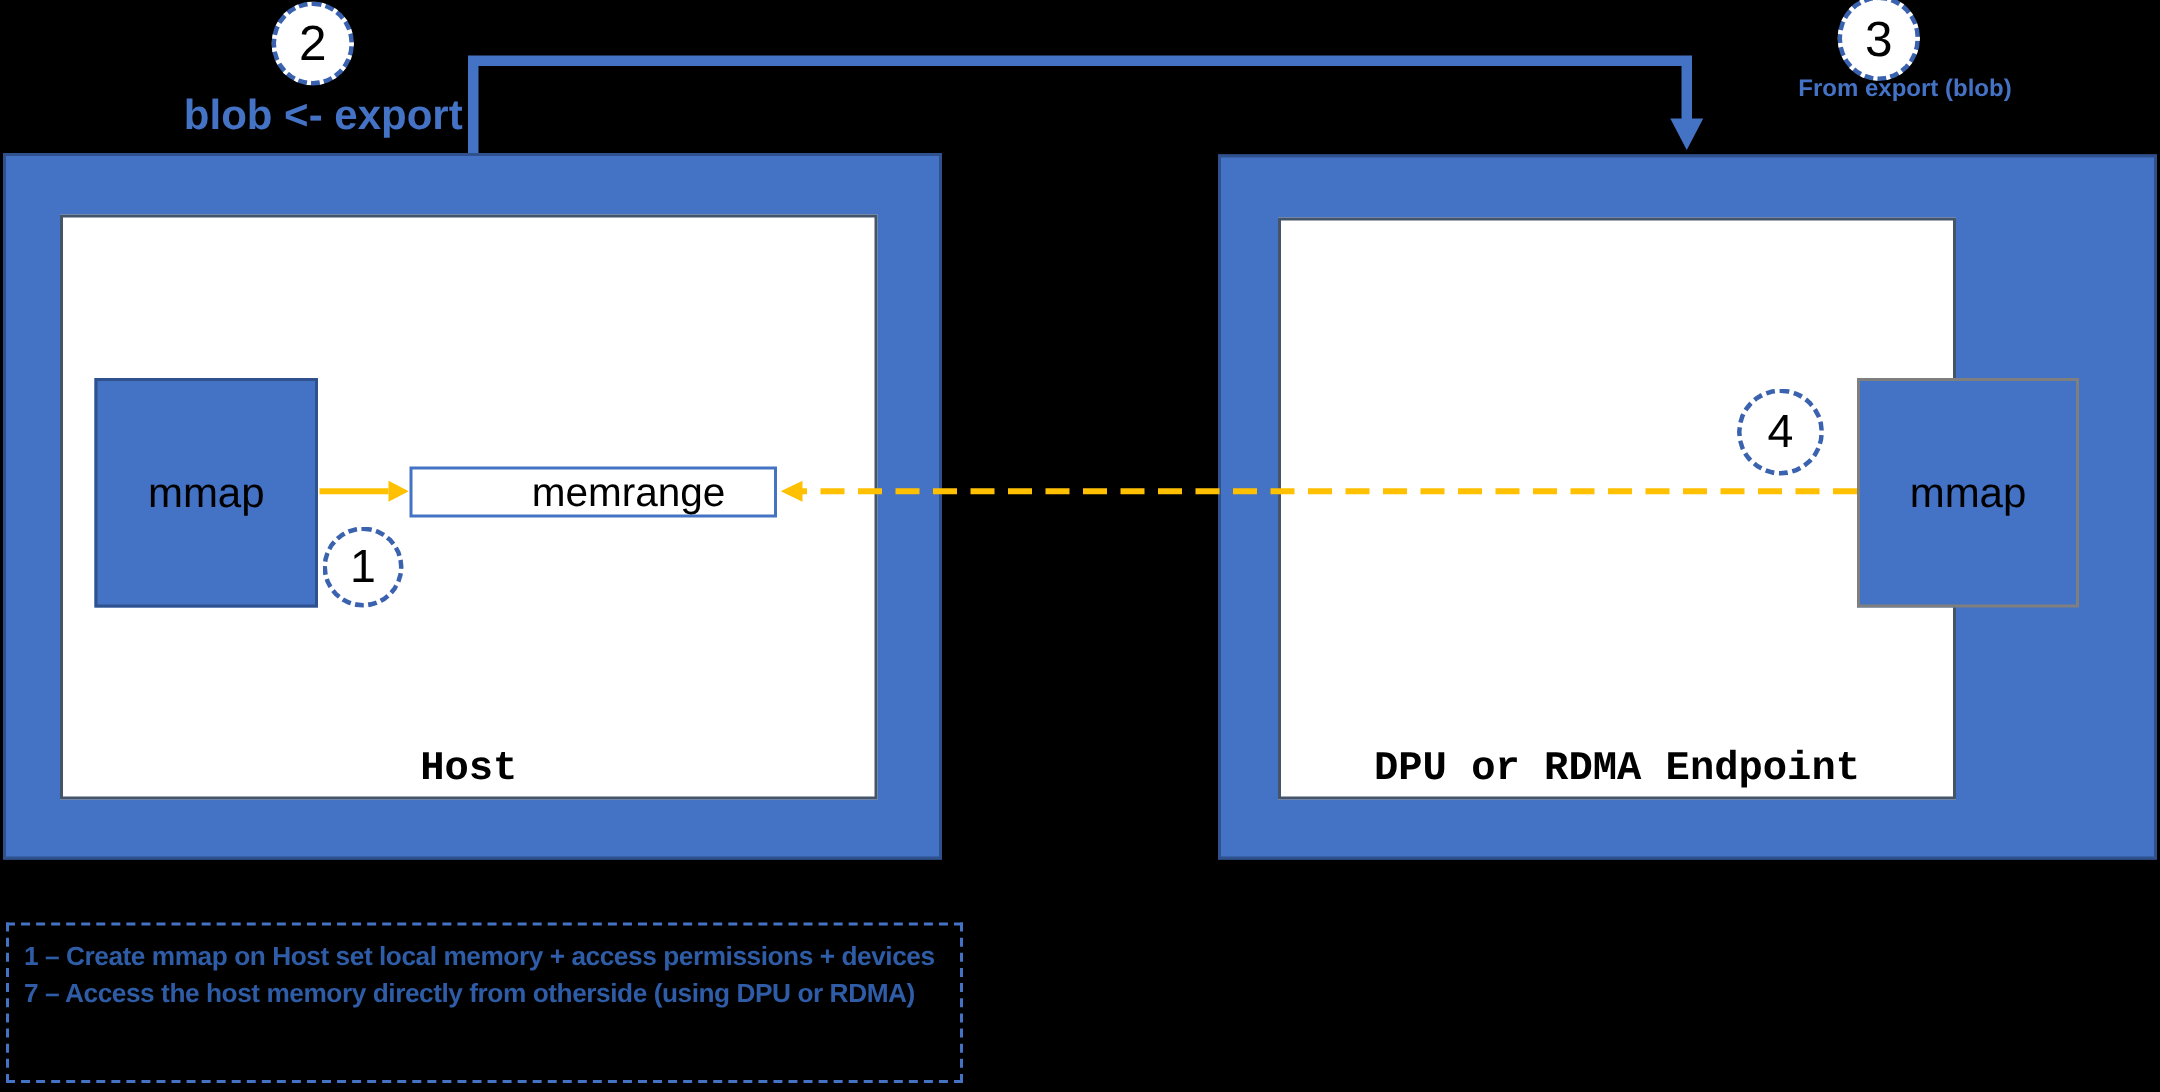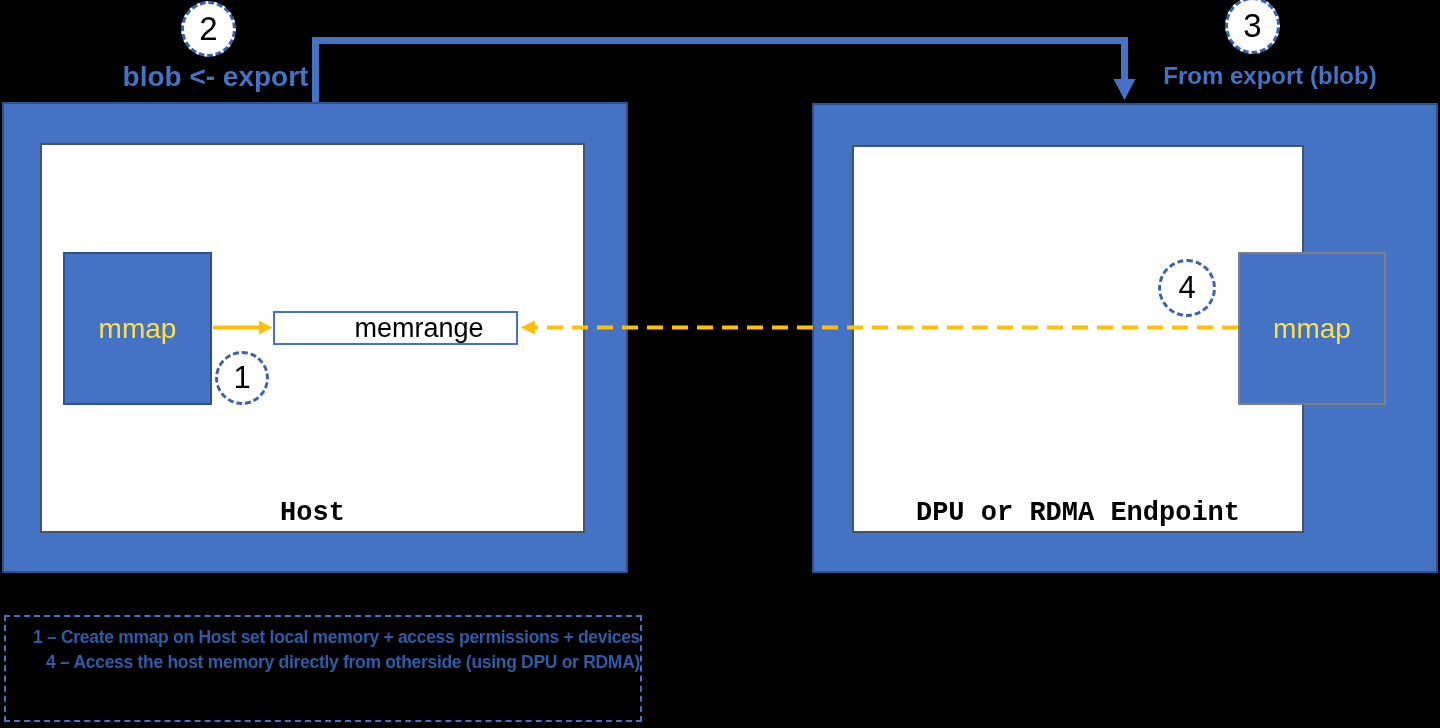--- a/index.html
+++ b/index.html
@@ -106,7 +106,7 @@
 <div class="abs step-circle filled" style="left:1225px;top:-3px;width:55px;height:57px;font-size:33px;">
   <span>3</span>
 </div>
-<div class="abs flow-label" style="left:1140px;top:62px;width:260px;font-size:24px;">From export (blob)</div>
+<div class="abs flow-label" style="left:1140px;top:51px;width:260px;font-size:16px;">From export (blob)</div>
 
 <div class="abs step-circle" style="left:215px;top:351px;width:54px;height:54px;">
   <span>1</span>

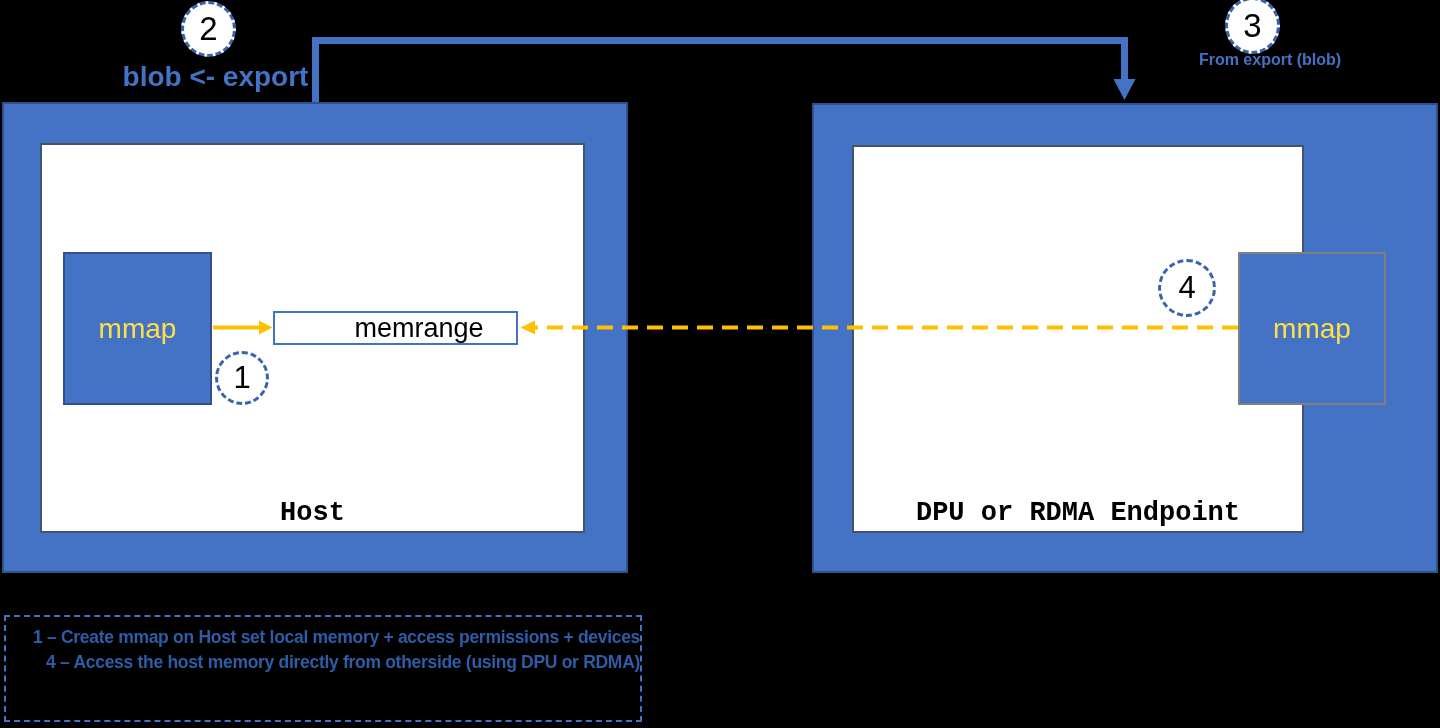--- a/index.html
+++ b/index.html
@@ -20,7 +20,7 @@
 
   
   .mmap-box{
-    background:#4472C4;color:#fde047;font-size:28px;
+    background:#4472C4;color:#000000;font-size:28px;
     display:flex;align-items:center;justify-content:center;z-index:4;
   }
   .mmap-host{border:2px solid #2F528F;}

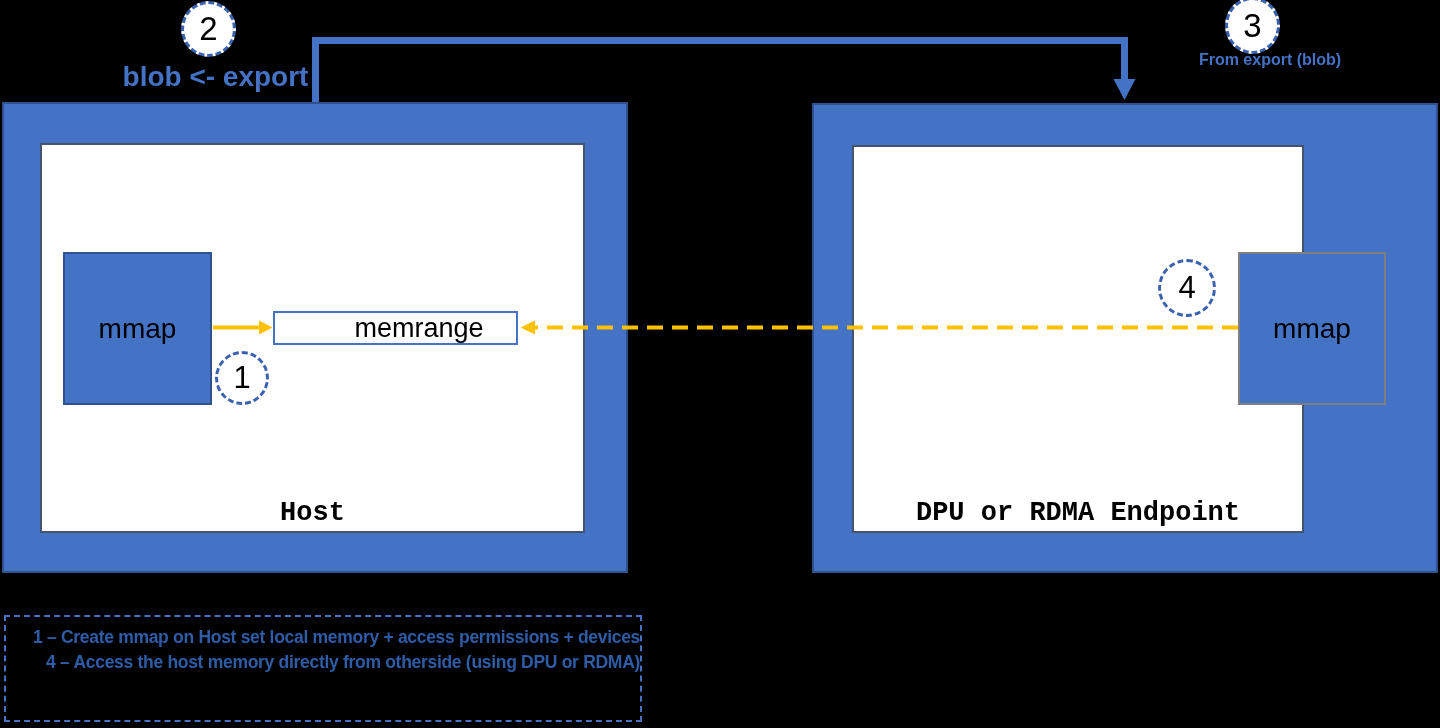--- a/index.html
+++ b/index.html
@@ -116,7 +116,7 @@
   <span>4</span>
 </div>
 
-<div class="abs legend-box" style="left:4px;top:615px;width:638px;height:107px;text-align:right;">
+<div class="abs legend-box" style="left:4px;top:615px;width:638px;height:107px;">
   <div class="legend-line">1 – Create mmap on Host set local memory + access permissions + devices</div>
   <div class="legend-line">4 – Access the host memory directly from otherside (using DPU or RDMA)</div>
 </div>

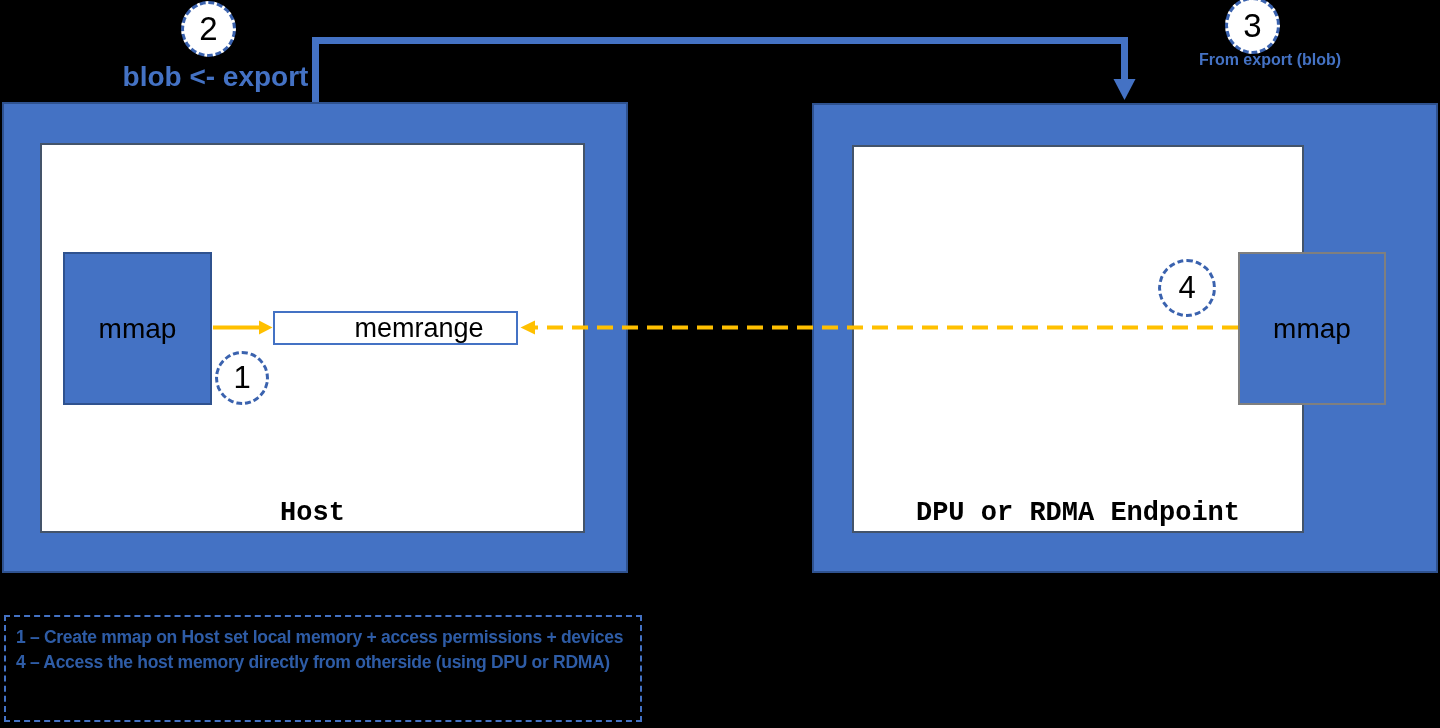--- a/index.html
+++ b/index.html
@@ -118,7 +118,7 @@
 
 <div class="abs legend-box" style="left:4px;top:615px;width:638px;height:107px;">
   <div class="legend-line">1 – Create mmap on Host set local memory + access permissions + devices</div>
-  <div class="legend-line">4 – Access the host memory directly from otherside (using DPU or RDMA)</div>
+  <div class="legend-line">7 – Access the host memory directly from otherside (using DPU or RDMA)</div>
 </div>
 
 </body></html>

